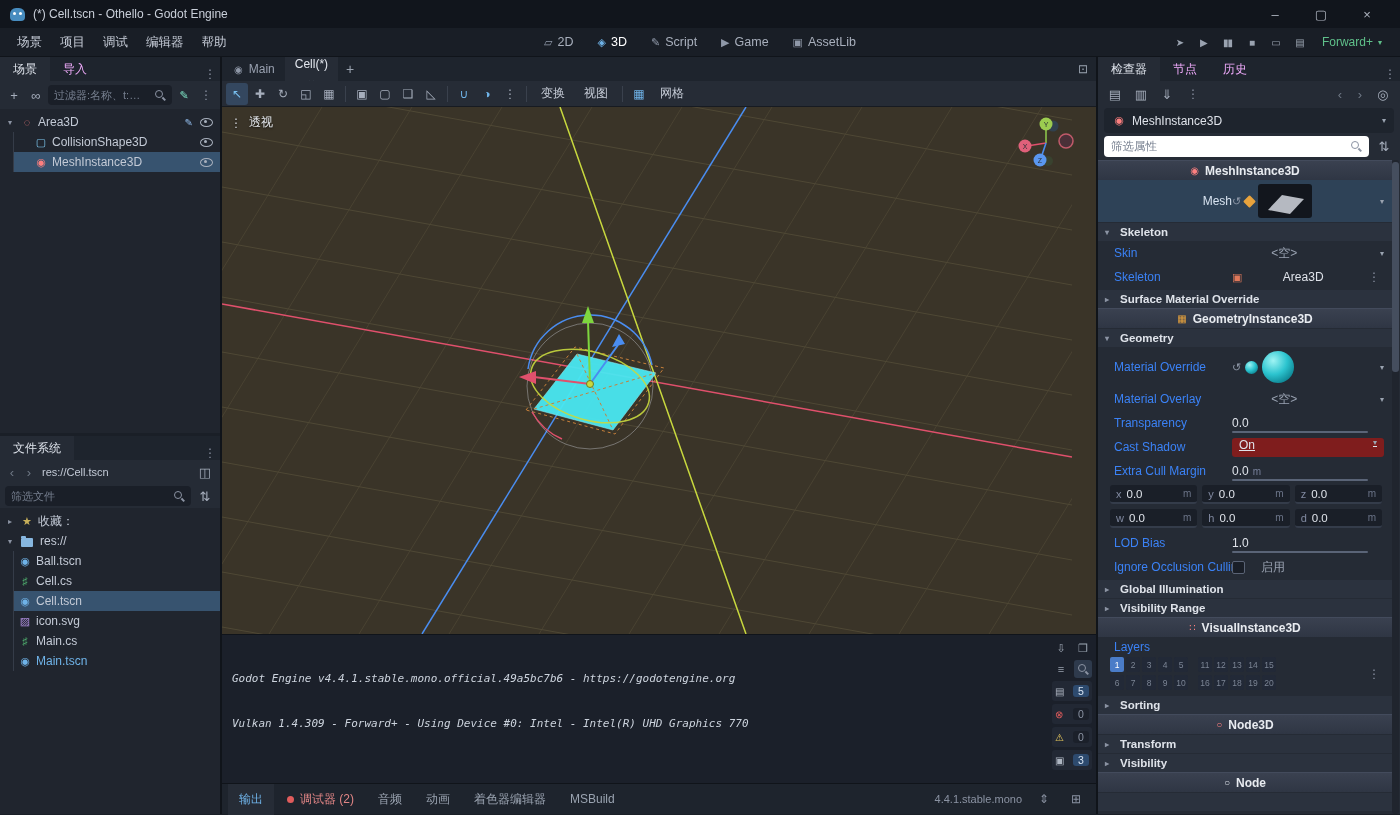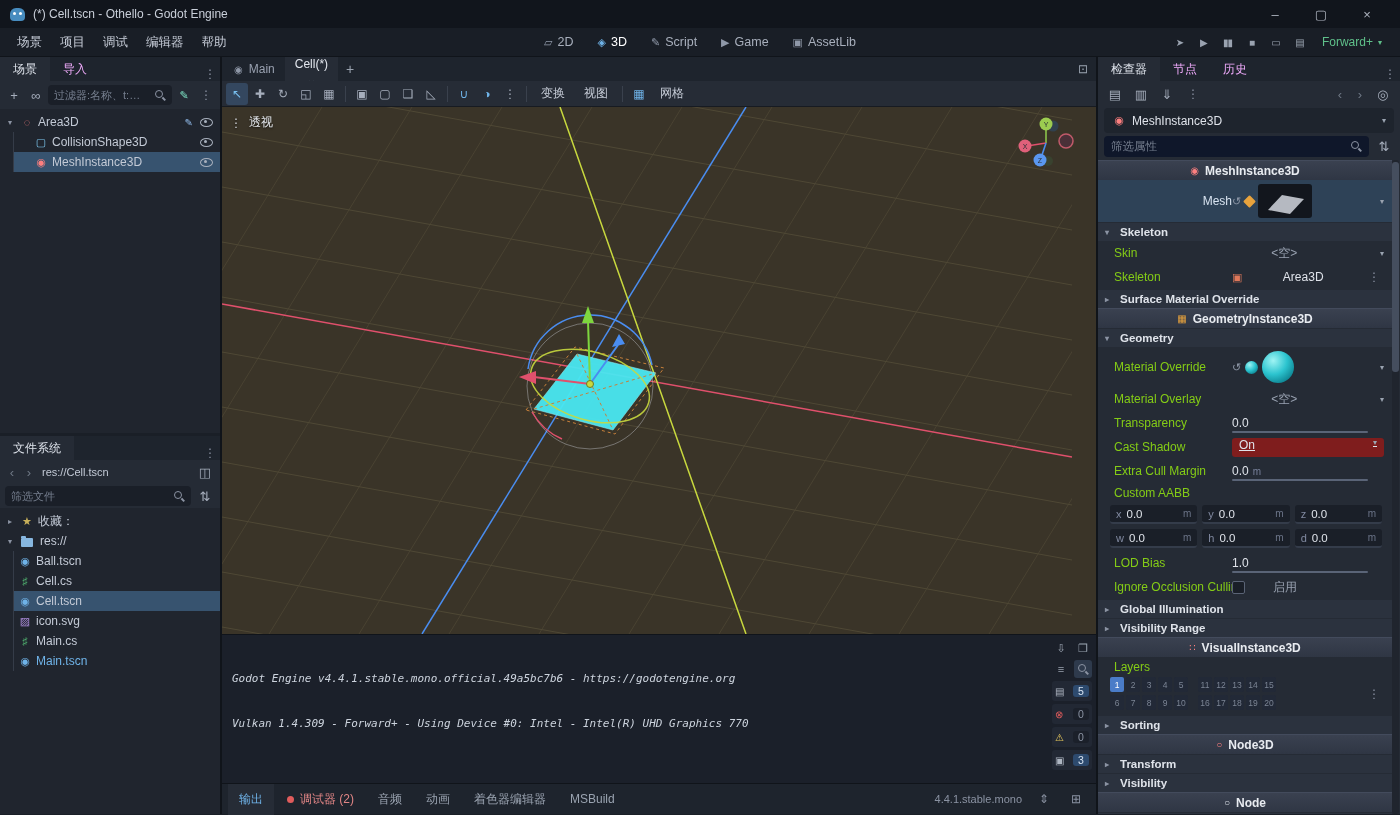--- a/index.html
+++ b/index.html
@@ -125,7 +125,7 @@
   .insp-node-row .nname { color:#dfe3ea; flex:1; }
   .chev { color:#9aa3b0; font-size:8px; }
   .insp-filter-row { display:flex; align-items:center; margin:2px 6px 3px 6px; gap:5px; flex:none; }
-  .insp-filter { flex:1; height:21px; background:#0f172a; border-radius:4px; display:flex; align-items:center; padding:0 7px; gap:12px; color:#767f8f; font-size:11.5px; }
+  .insp-filter { flex:1; height:21px; background:#ffffff; border-radius:4px; display:flex; align-items:center; padding:0 7px; gap:12px; color:#767f8f; font-size:11.5px; }
   .insp-content { flex:1; overflow:hidden; position:relative; min-height:0; }
   .insp-scroll { position:absolute; inset:0 8px 0 0; overflow:hidden; }
   .icat { height:20px; display:flex; align-items:center; justify-content:center; gap:6px; background:linear-gradient(#3a4150,#2f3644); color:#e8ebf0; font-weight:bold; font-size:12px; border-top:1px solid #434b5c; }

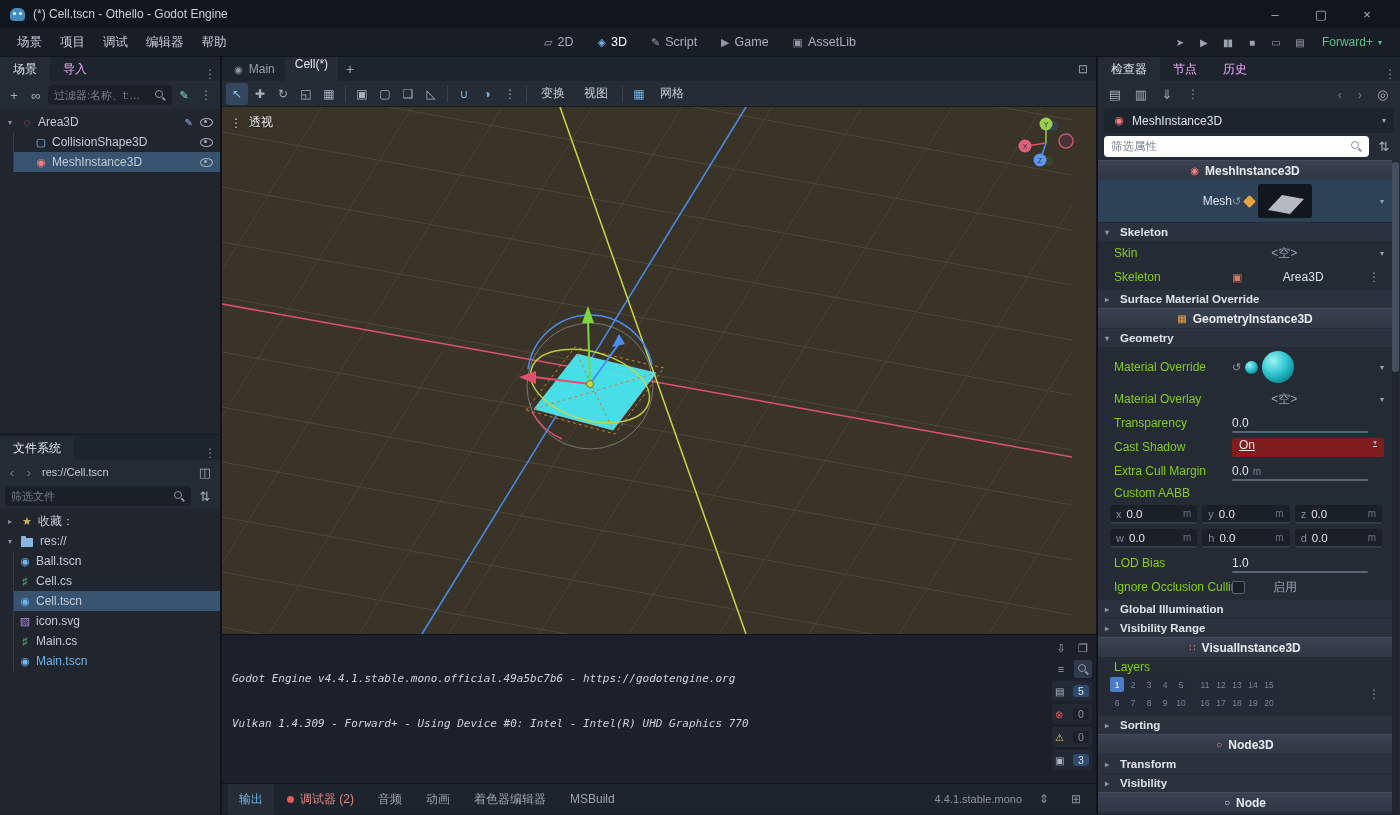--- a/index.html
+++ b/index.html
@@ -133,7 +133,7 @@
   .isec { height:18px; display:flex; align-items:center; gap:5px; background:#2b323e; color:#dfe3ea; font-weight:bold; font-size:11.5px; padding:0 7px; margin-top:1px; }
   .isec .arr { color:#8b93a3; font-size:8px; width:10px; }
   .iprop { min-height:24px; display:flex; align-items:center; padding:0 8px 0 16px; }
-  .plabel { flex:1; color:#84cc16; font-size:12px; white-space:nowrap; overflow:hidden; }
+  .plabel { flex:1; color:#3b82f6; font-size:12px; white-space:nowrap; overflow:hidden; }
   .pvalue { width:152px; display:flex; align-items:center; gap:4px; position:relative; flex:none; }
   .pvalue .chev { margin-left:auto; }
   .pvalue.slider::after { content:''; position:absolute; left:0; right:16px; bottom:-3px; height:2px; background:#5a6477; border-radius:1px; }

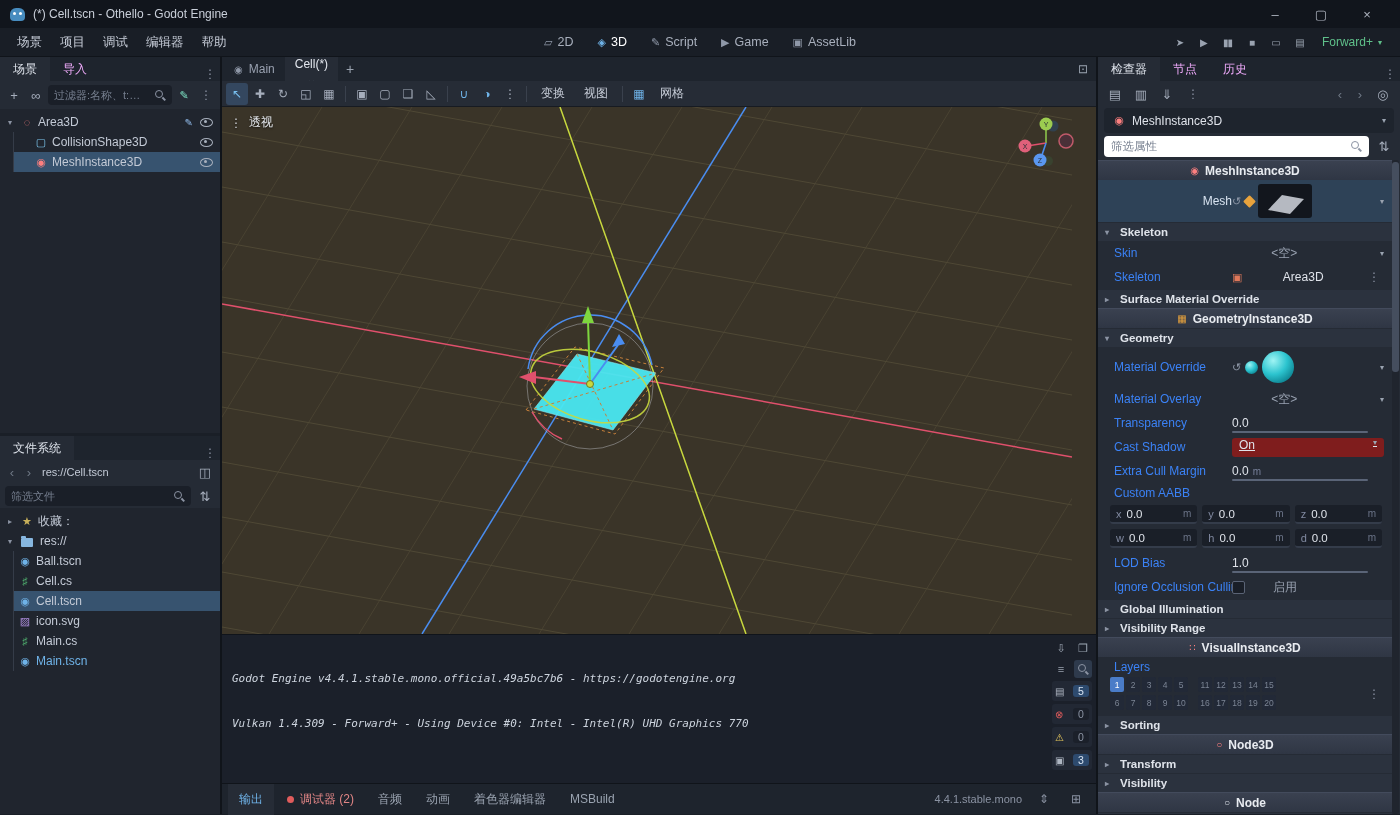--- a/index.html
+++ b/index.html
@@ -619,9 +619,6 @@
           </div>
         </div>
 
-        <div class="iprop" style="min-height:20px">
-          <span class="plabel">Custom AABB</span>
-        </div>
         <div class="aabb-row">
           <div class="aabb-field">
             <span class="aabb-k">x</span>

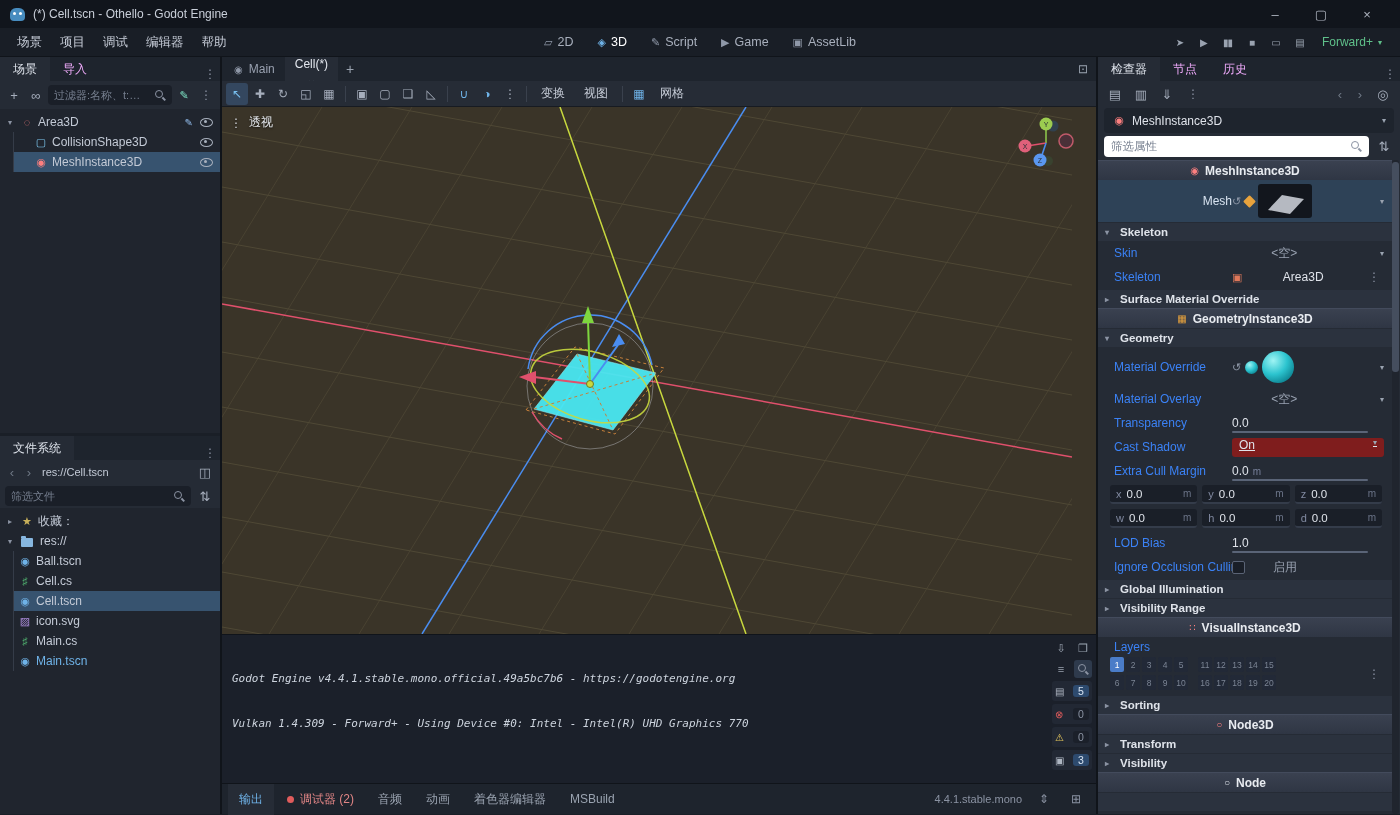--- a/index.html
+++ b/index.html
@@ -157,7 +157,7 @@
   .aabb-v { color:#dfe3ea; font-size:11.5px; flex:1; }
   .aabb-u { color:#6b7488; font-size:10px; }
   .checkbox { width:13px; height:13px; background:#191e27; border:1px solid #5a6375; border-radius:2px; flex:none; }
-  .cb-label { color:#9aa3b2; font-size:12px; margin-left:24px; }
+  .cb-label { color:#9aa3b2; font-size:12px; margin-left:12px; }
   .layers-wrap { display:flex; align-items:center; padding:0 8px 5px 12px; }
   .layers-grid { display:flex; flex-direction:column; gap:3px; }
   .lrow { display:flex; gap:2px; align-items:center; }

